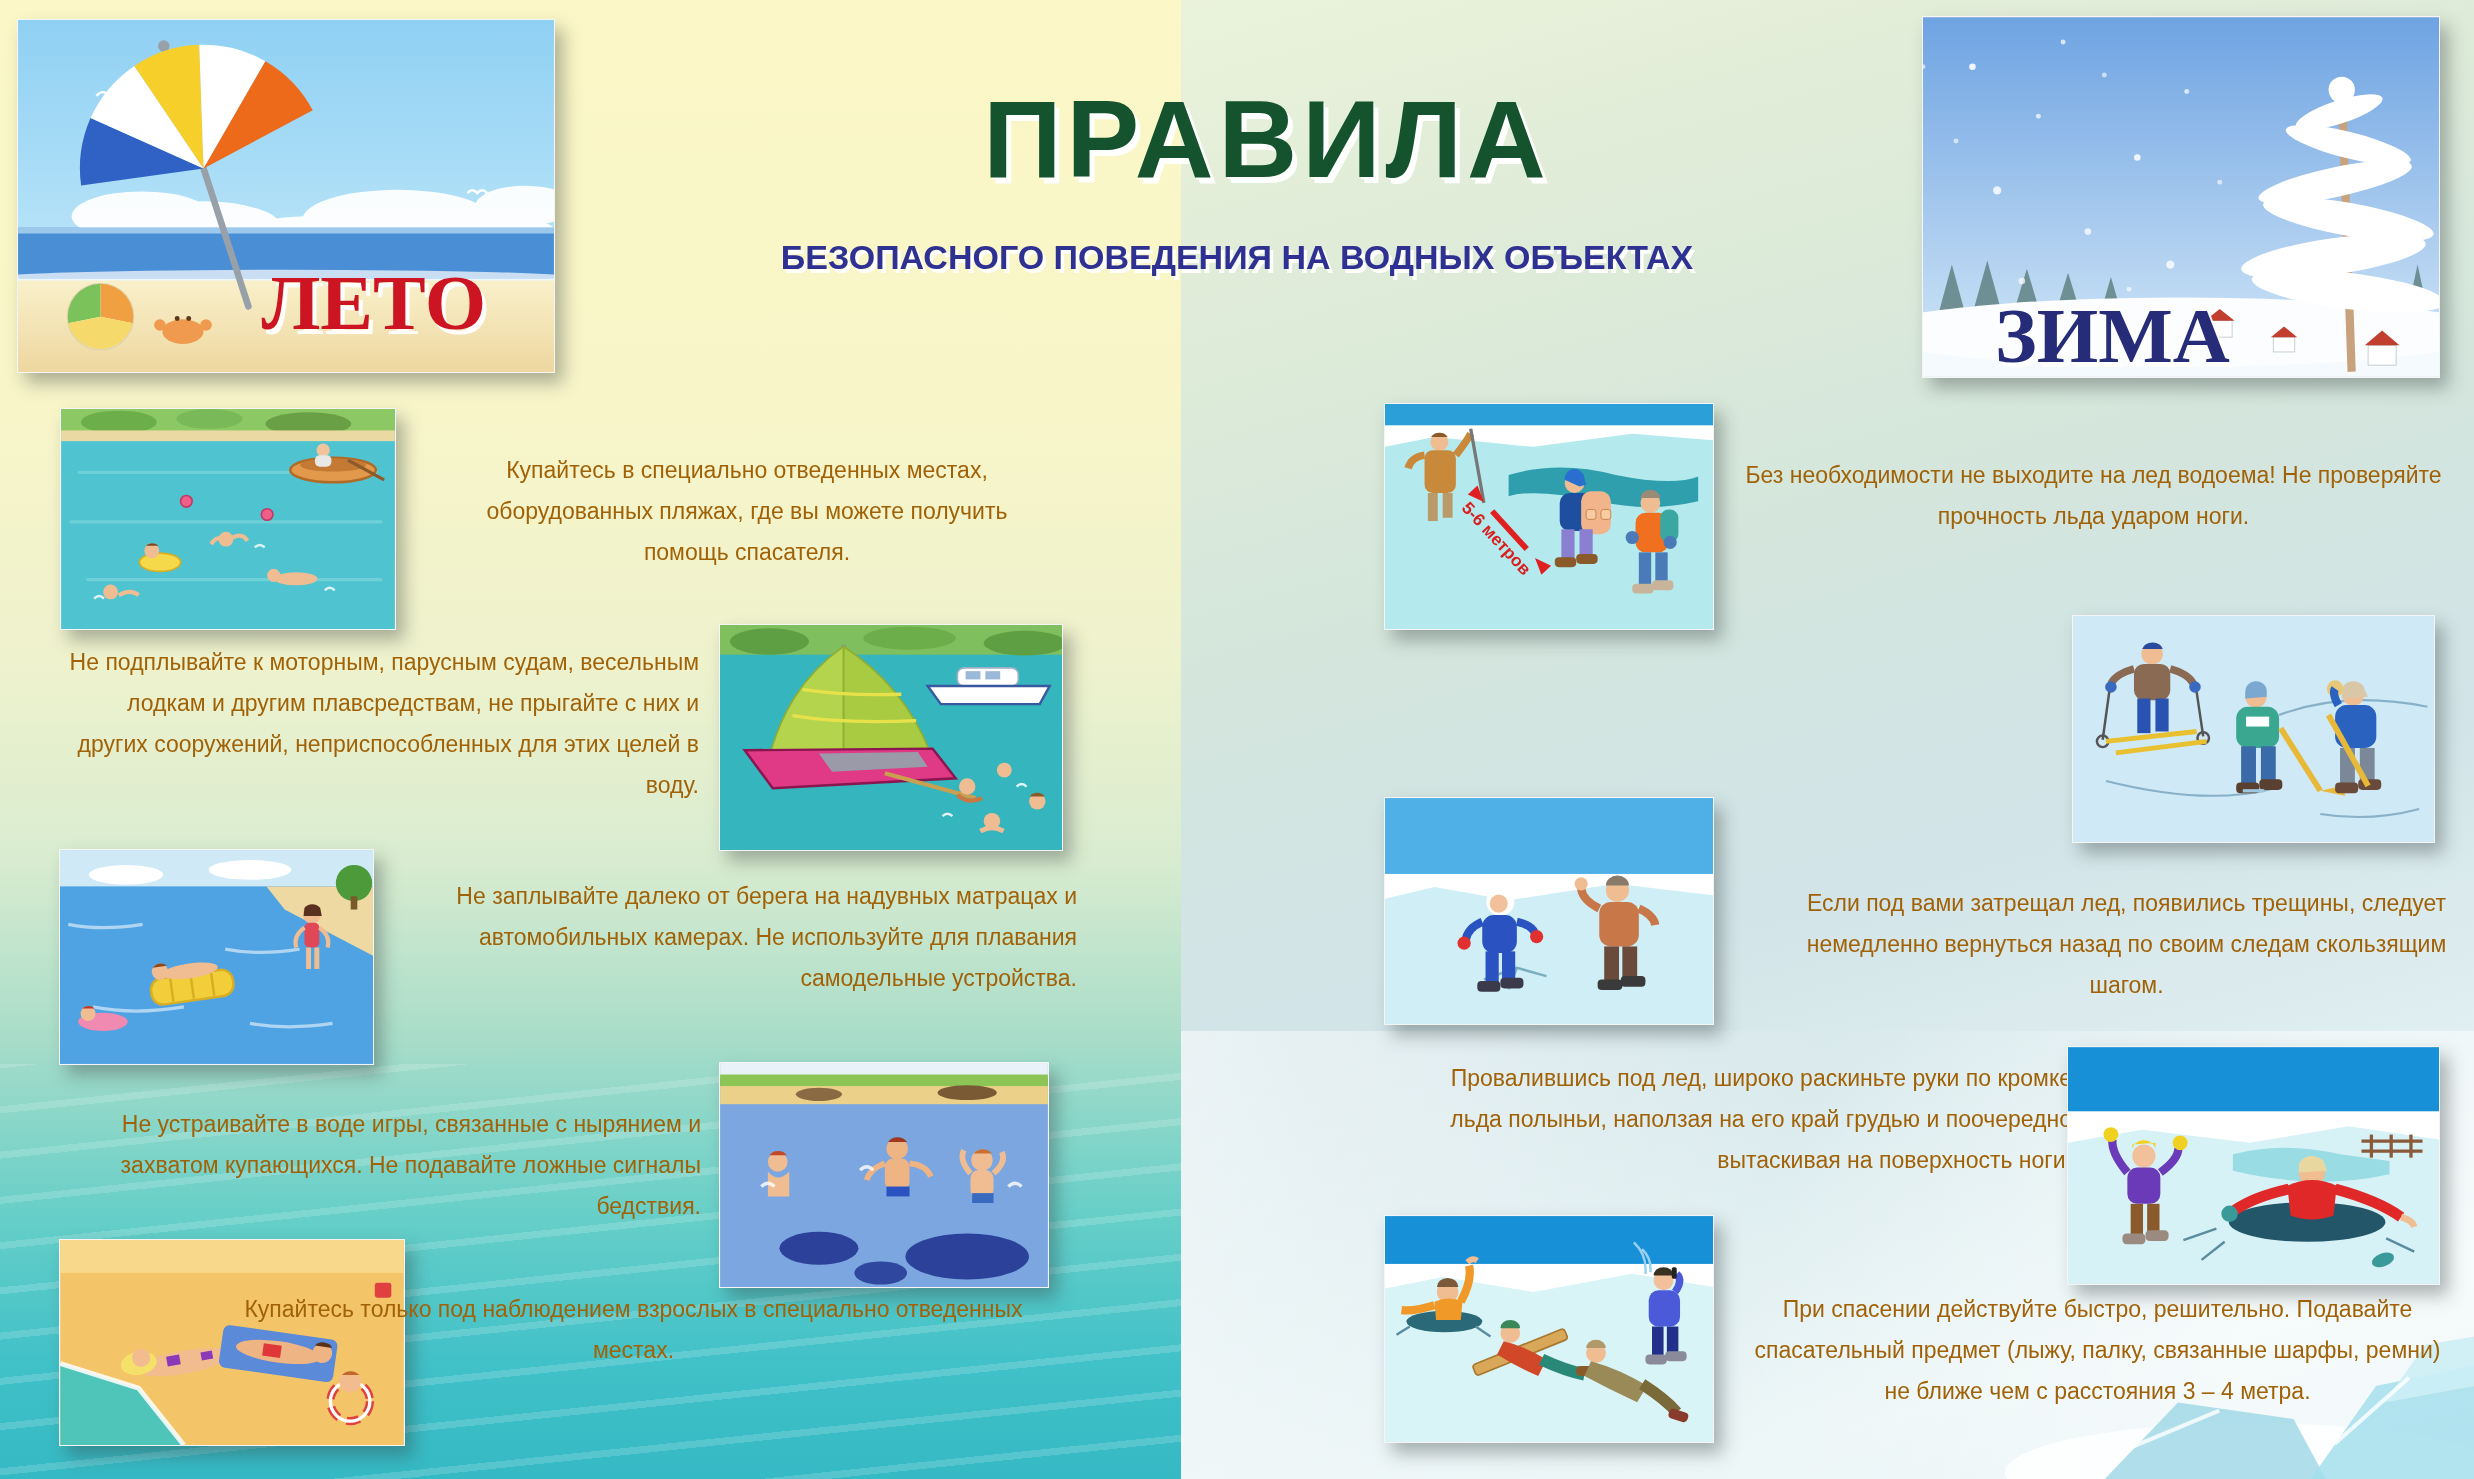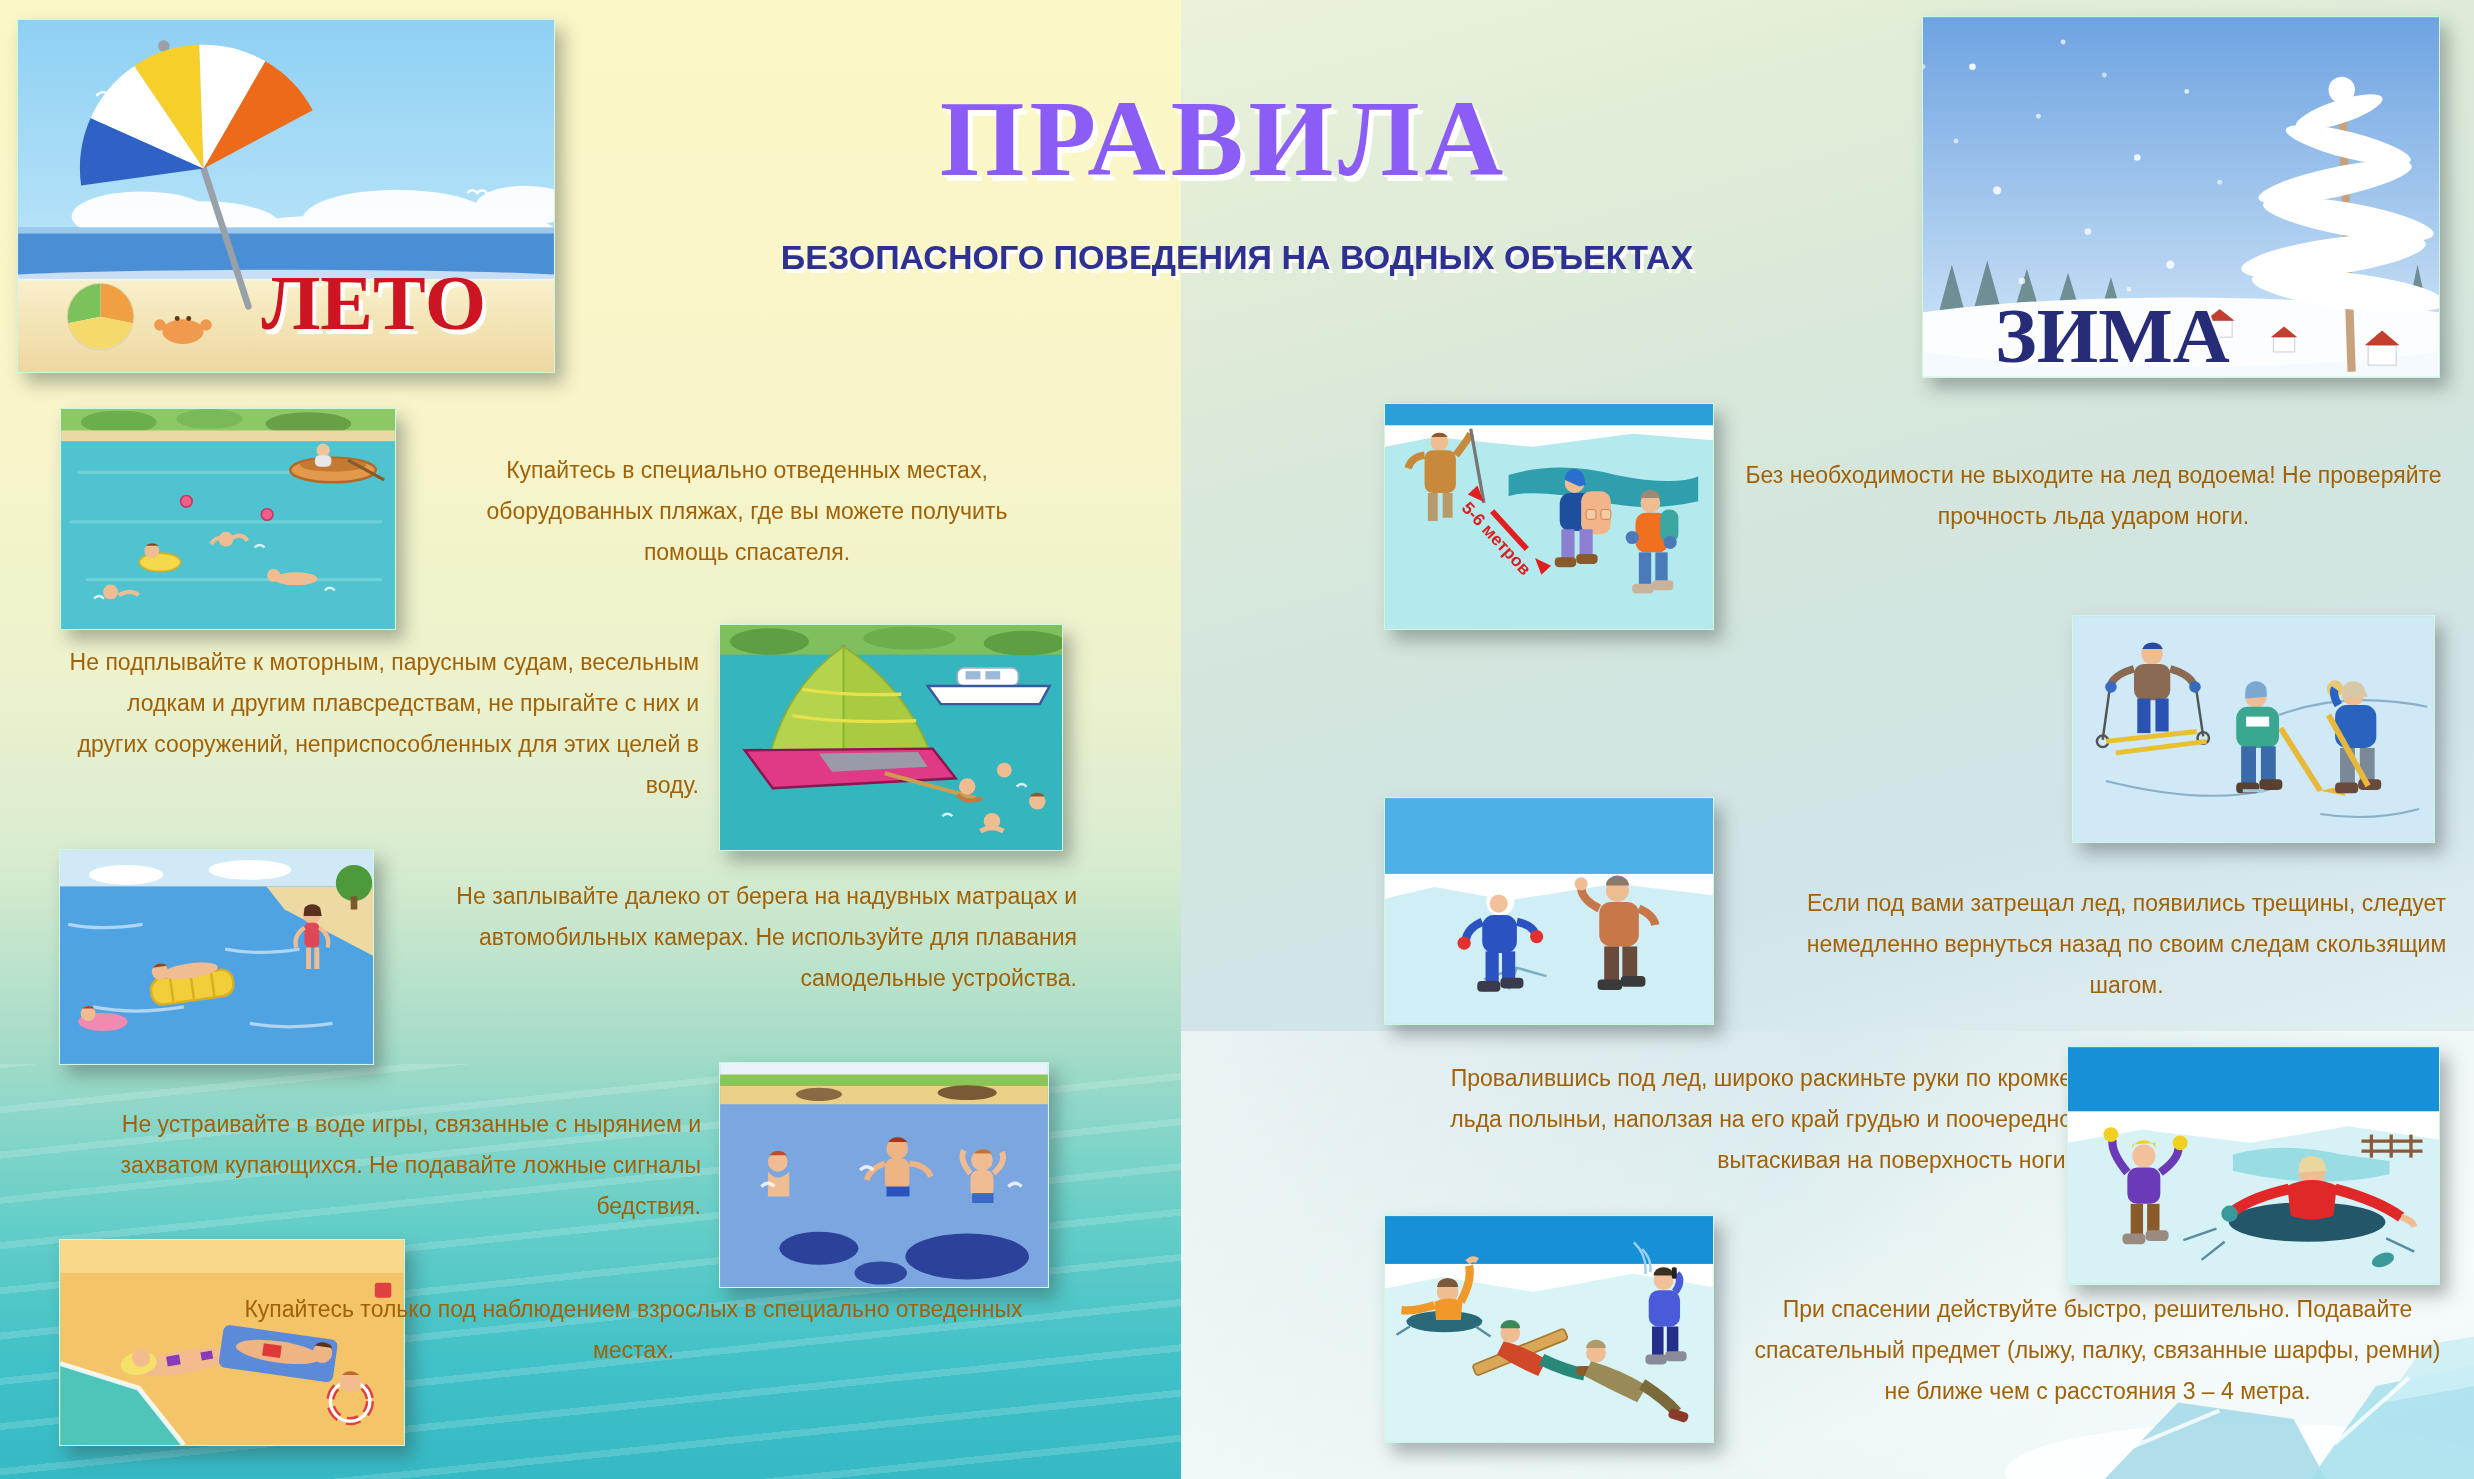--- a/index.html
+++ b/index.html
@@ -18,9 +18,9 @@
     background:linear-gradient(110deg,rgba(255,255,255,.55) 0%,rgba(255,255,255,0) 45%,
                rgba(255,255,255,.5) 80%);}
   .floe{position:absolute;}
-  .title{position:absolute;left:564px;top:76px;width:1320px;text-align:center;
-    font-size:109px;font-weight:800;letter-spacing:5px;color:#8b5cf6;
-    text-shadow:5px 5.8px 0 rgba(255,255,255,.95),1.6px 1.6px 0 rgba(255,255,255,.8);font-family:Liberation Serif, serif;}
+  .title{position:absolute;left:607px;top:76px;width:1320px;text-align:center;
+    font-size:109px;font-weight:800;letter-spacing:5px;color:#14532d;
+    text-shadow:5px 5.8px 0 rgba(255,255,255,.95),1.6px 1.6px 0 rgba(255,255,255,.8);}
   .subtitle{position:absolute;left:536px;top:238px;width:1402px;text-align:center;
     font-size:34px;font-weight:800;color:#2e3192;letter-spacing:0px;
     text-shadow:3.3px 4.1px 0 rgba(255,255,255,.95);}

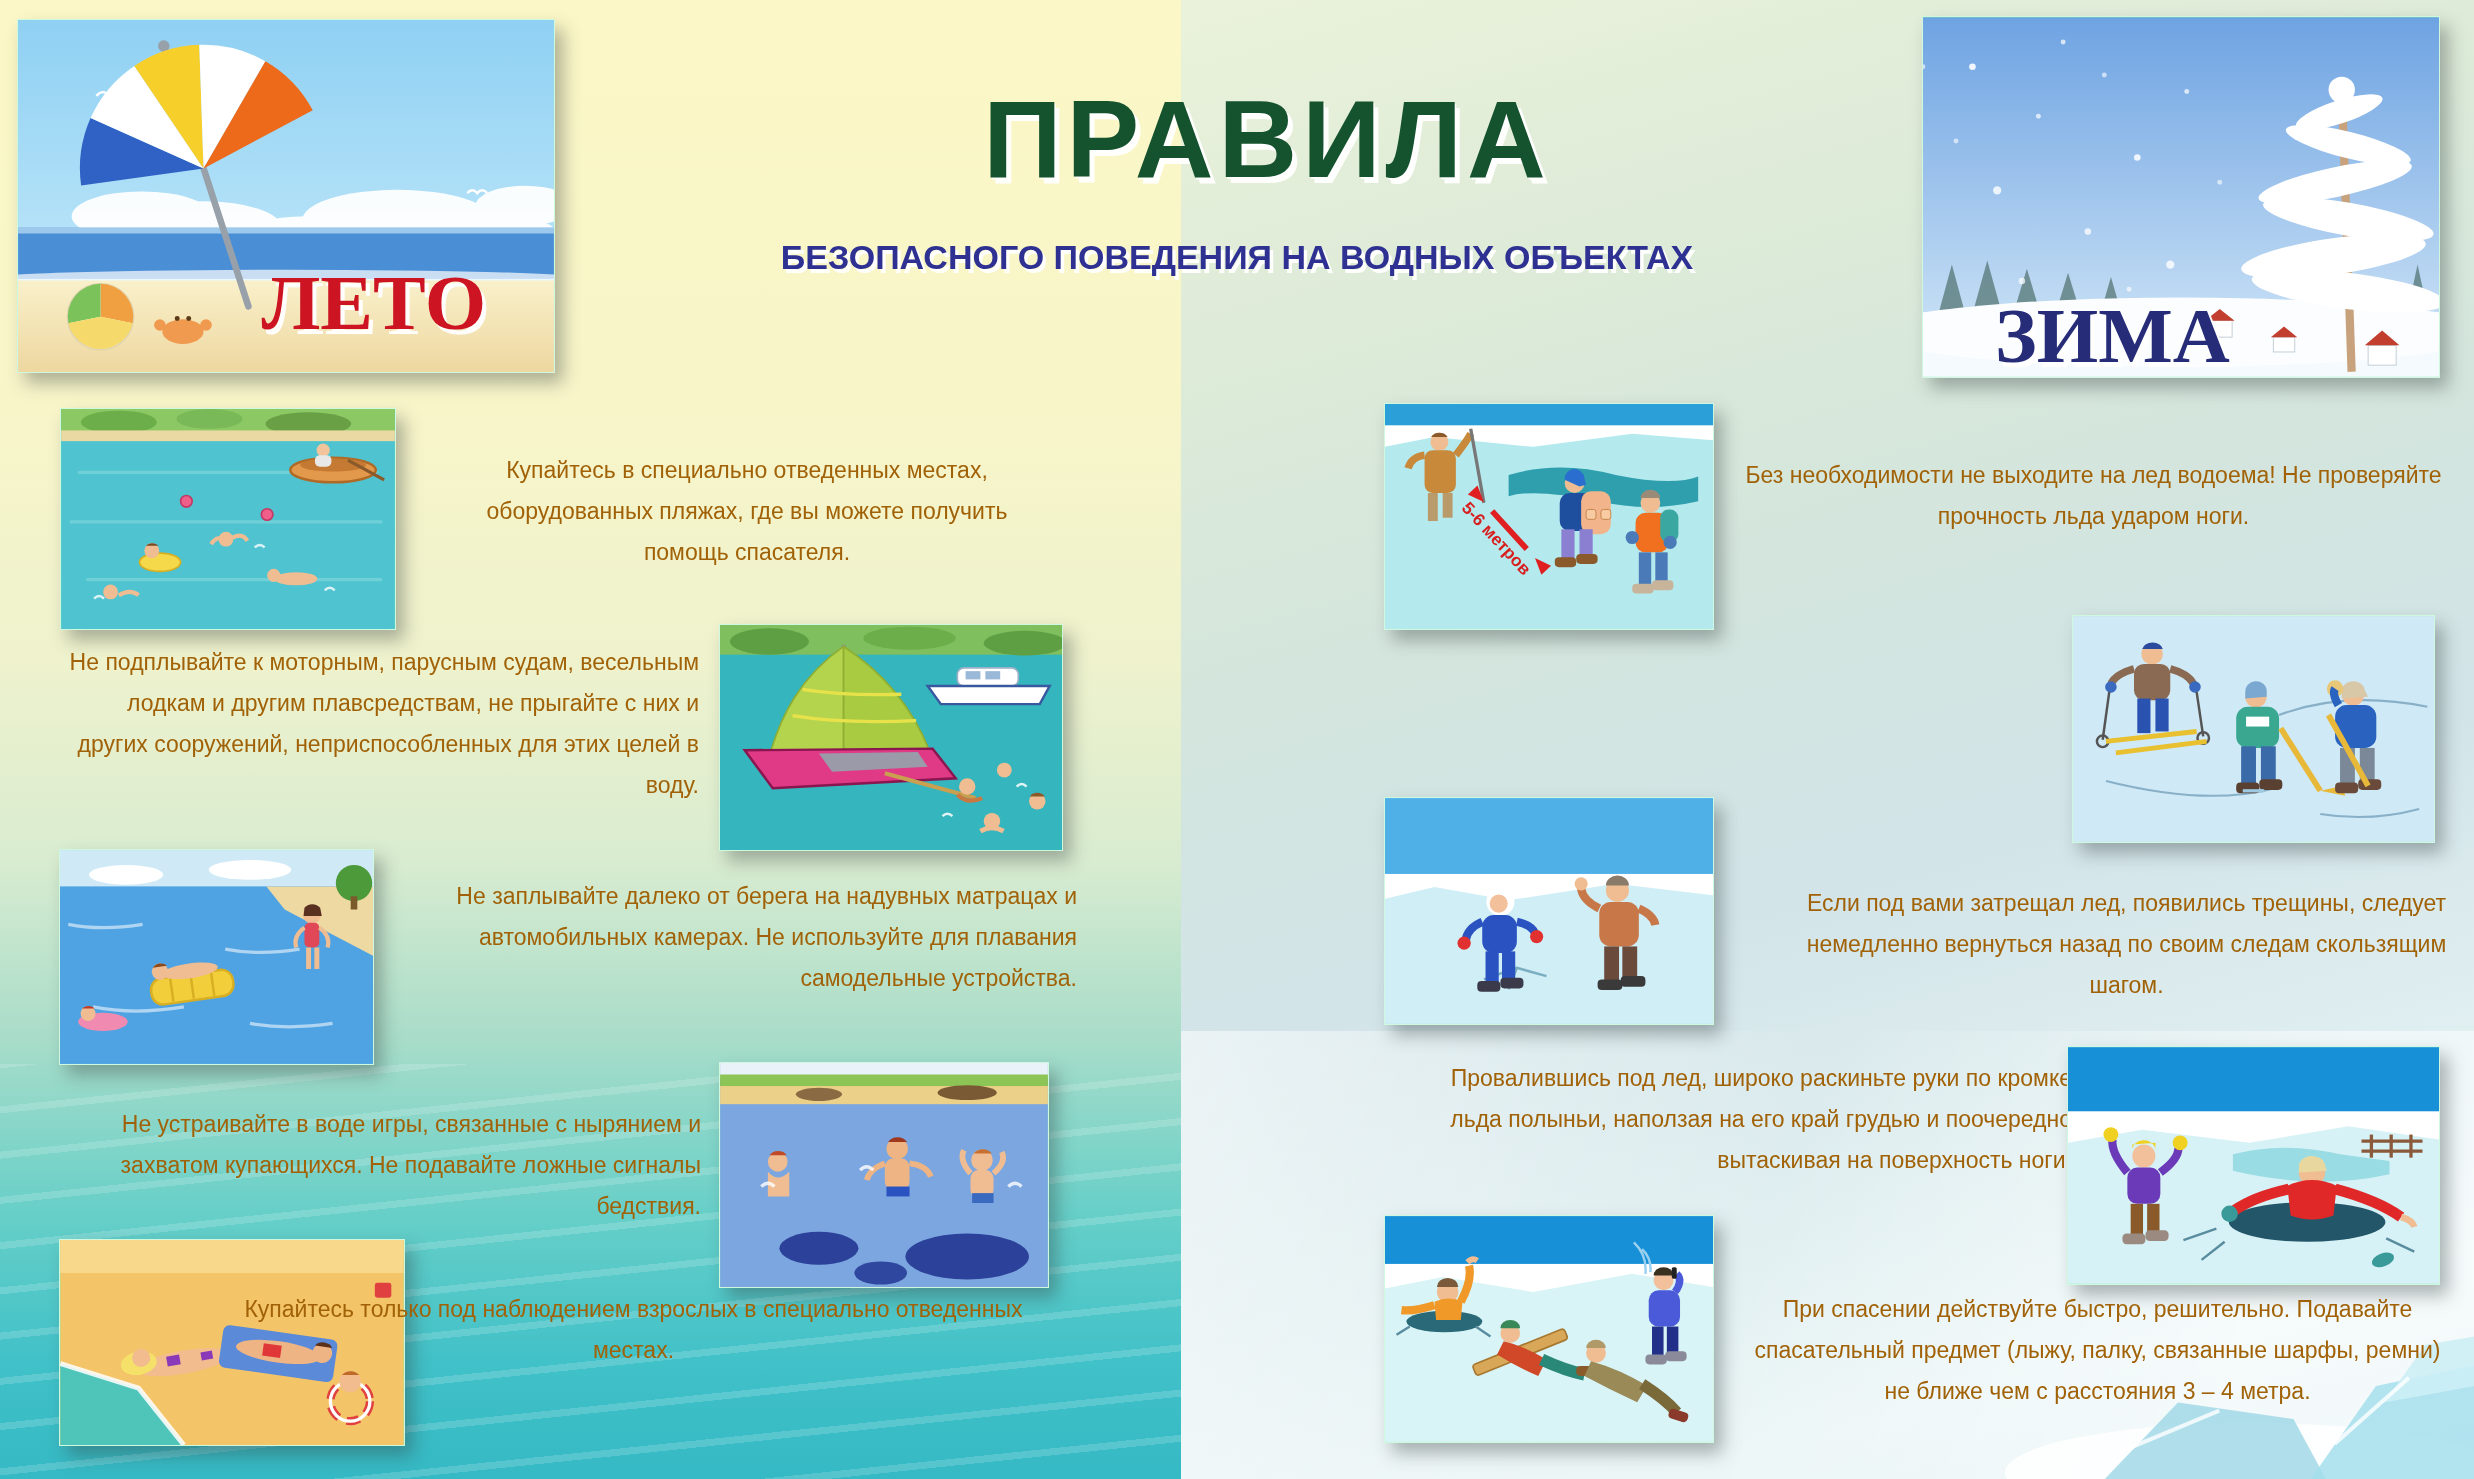--- a/index.html
+++ b/index.html
@@ -26,7 +26,7 @@
     text-shadow:3.3px 4.1px 0 rgba(255,255,255,.95);}
   .rule{position:absolute;font-size:23px;line-height:41px;color:#a16207;font-weight:500;}
   .t-c{text-align:center;} .t-l{text-align:right;} .t-r{text-align:right;}
-  .card{position:absolute;background:#86efac;box-shadow:8.2px 10px 16.5px rgba(50,60,60,.38);
+  .card{position:absolute;background:#e5e5e5;box-shadow:8.2px 10px 16.5px rgba(50,60,60,.38);
         border:0.8px solid rgba(255,255,255,.6);}
   .card svg{display:block;width:100%;height:100%;}
   .season-label{position:absolute;font-family:"Liberation Serif",serif;font-weight:bold;}

